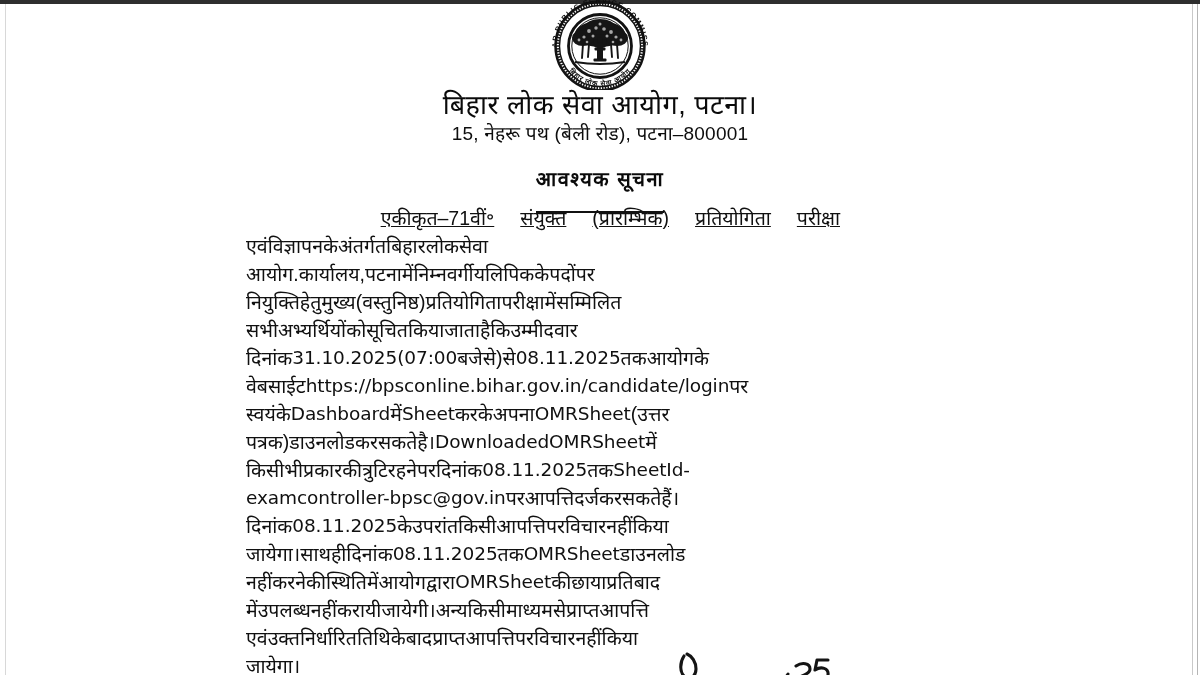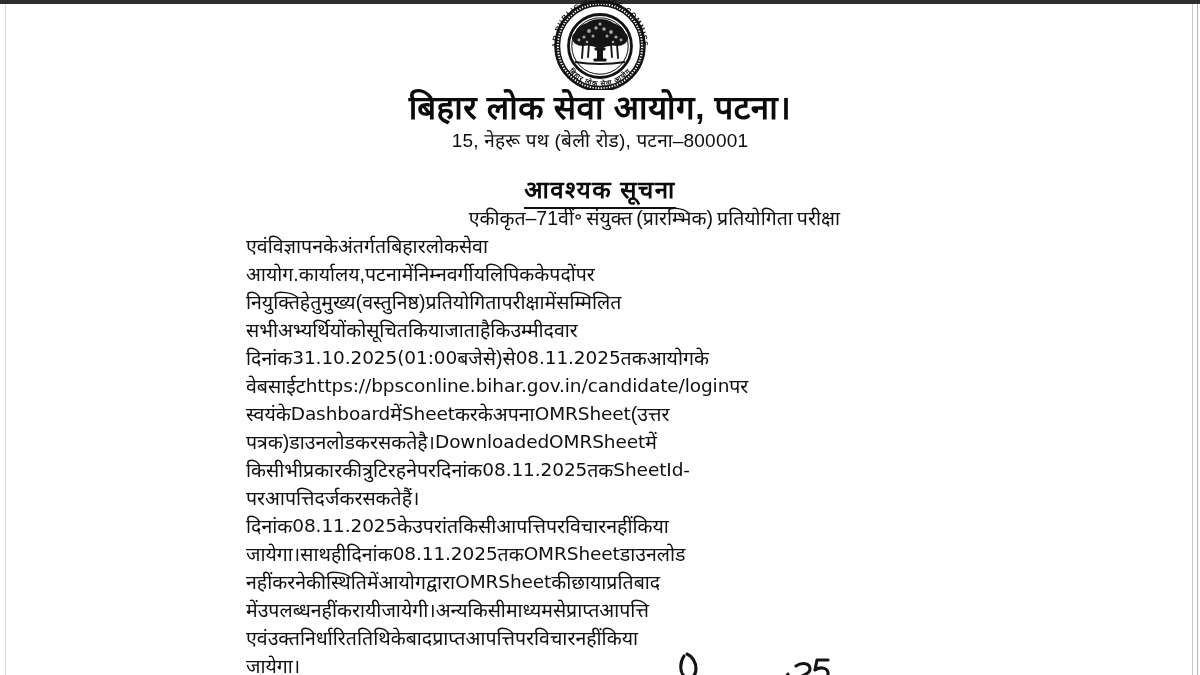--- a/index.html
+++ b/index.html
@@ -58,8 +58,8 @@
     text-align: center;
   }
   #org-name {
-    font-size: 33px;
-    font-weight: 700;
+    font-size: 27px;
+    font-weight: 400;
     letter-spacing: 0.5px;
     line-height: 1.12;
     color: #0a0a0a;

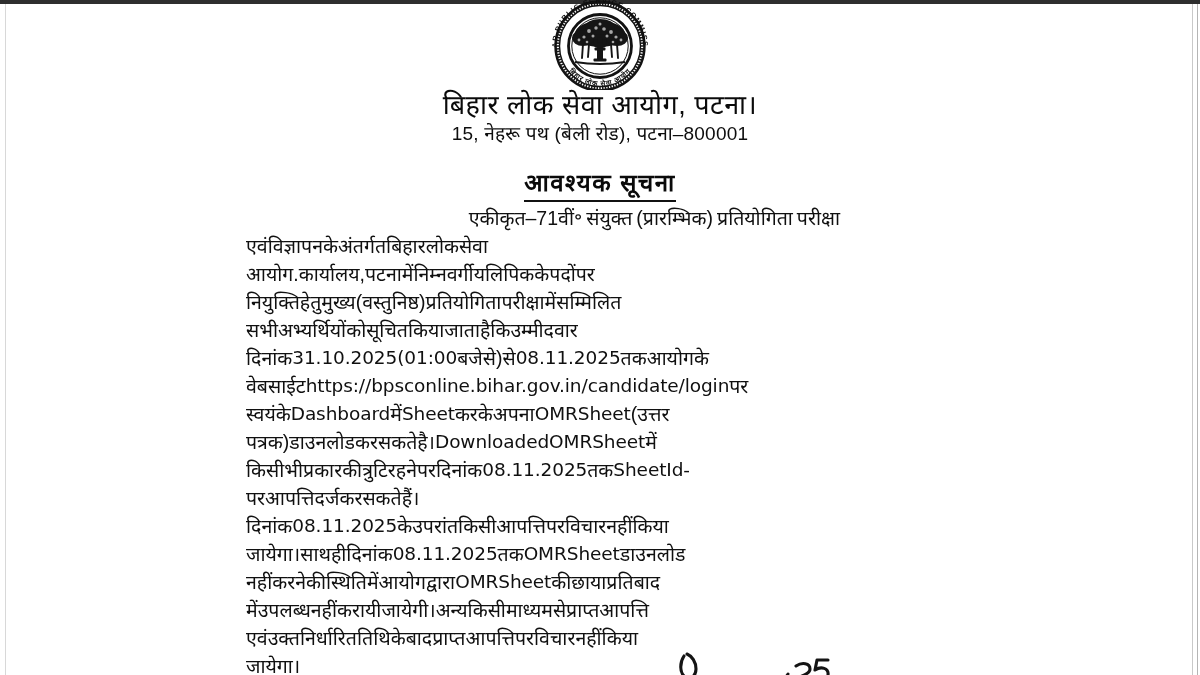--- a/index.html
+++ b/index.html
@@ -76,11 +76,11 @@
   }
   #notice-title {
     display: inline-block;
-    font-size: 24px;
+    font-size: 20px;
     font-weight: 600;
     letter-spacing: 1.5px;
     border-bottom: 2px solid #111;
-    padding-bottom: 2px;
+    padding-bottom: 19px;
     color: #0a0a0a;
   }
 

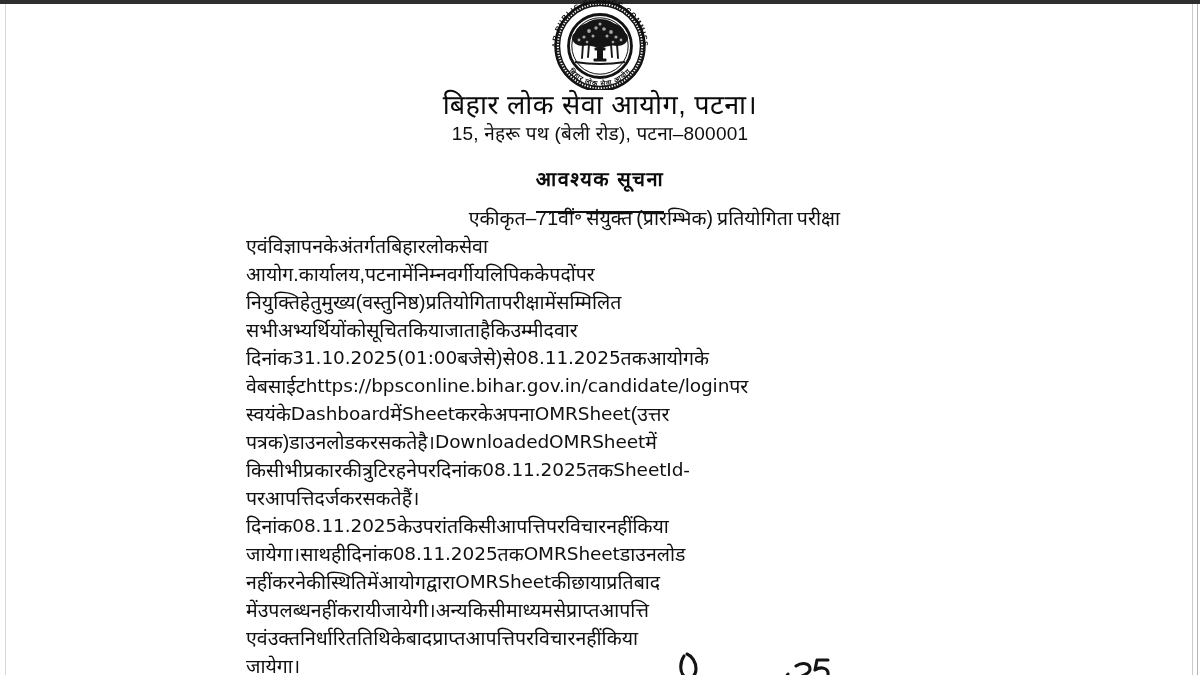--- a/index.html
+++ b/index.html
@@ -114,7 +114,8 @@
     display: inline-block;
   }
   .body-line.justify.indented .w {
-    margin-left: 4px;
+    margin-left: 26px;
+    text-decoration: underline;
   }
   .latin {
     font-family: "DejaVu Sans", "Liberation Sans", sans-serif;

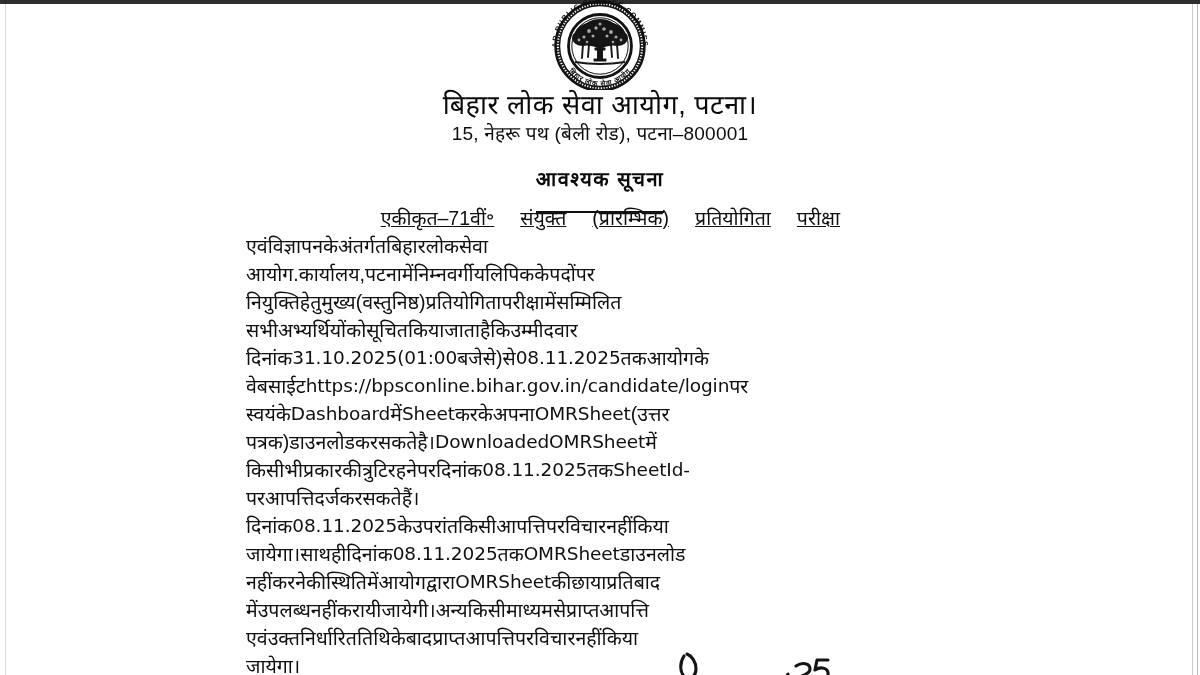--- a/index.html
+++ b/index.html
@@ -369,7 +369,7 @@
       <div class="body-line justify">
         <span class="w">दिनांक</span>
         <span class="w latin">31.10.2025</span>
-        <span class="w latin">(01:00</span>
+        <span class="w latin">(07:00</span>
         <span class="w">बजे</span>
         <span class="w">से)</span>
         <span class="w">से</span>

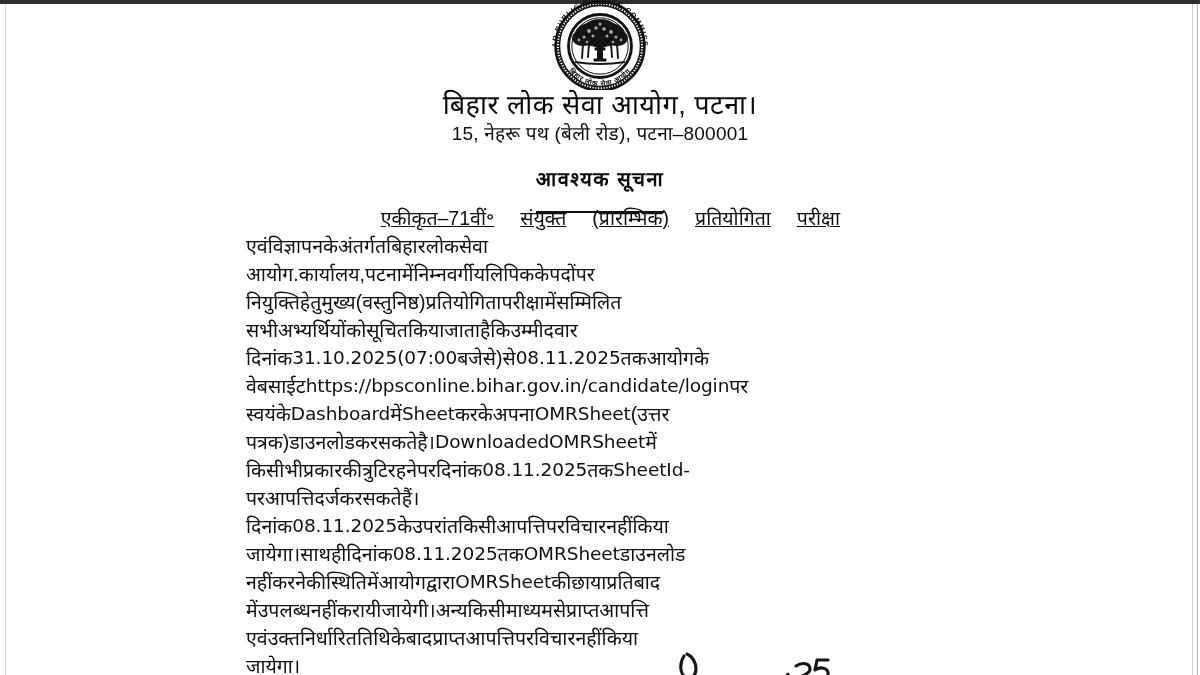--- a/index.html
+++ b/index.html
@@ -421,6 +421,7 @@
         <span class="w latin">Id-</span>
       </div>
       <div class="body-line justify">
+        <span class="w latin">examcontroller-bpsc@gov.in</span>
         <span class="w">पर</span>
         <span class="w">आपत्ति</span>
         <span class="w">दर्ज</span>

